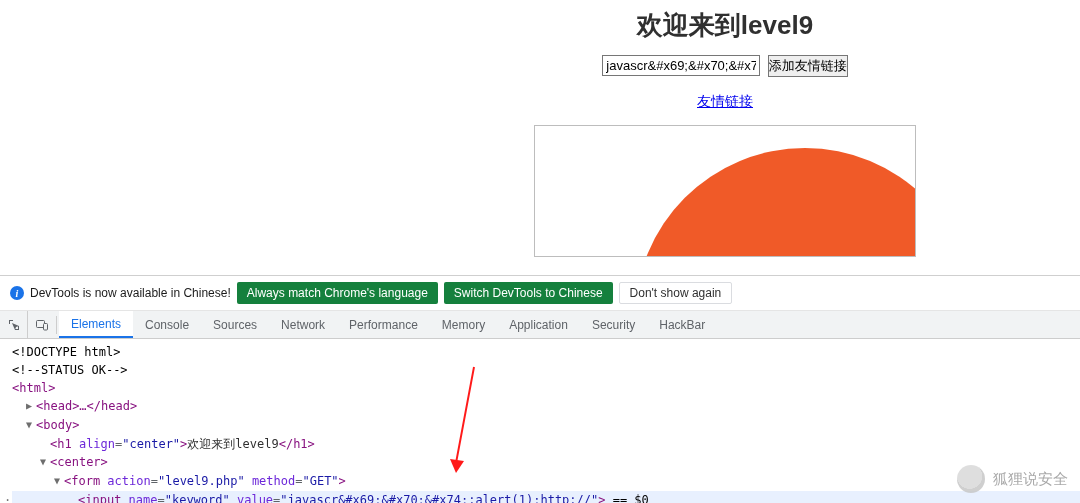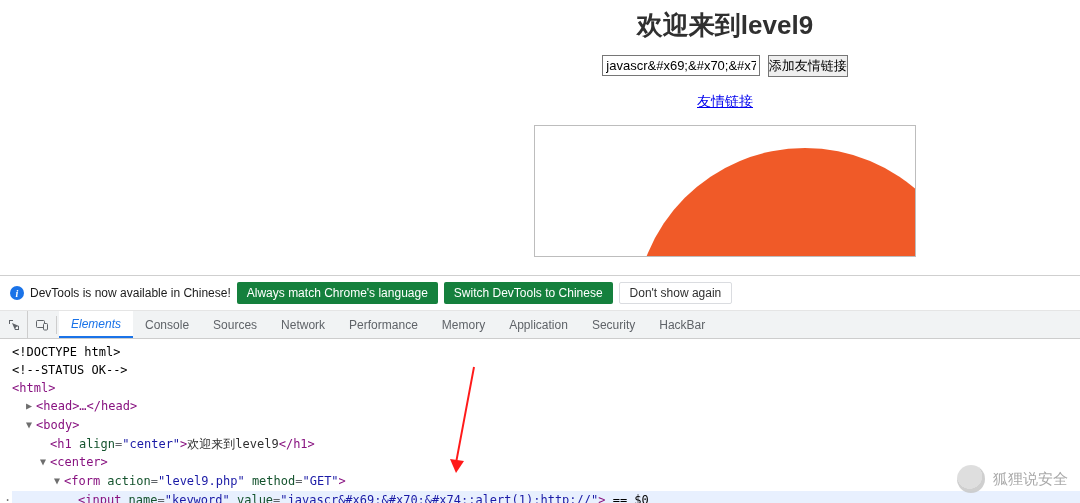--- a/index.html
+++ b/index.html
@@ -26,7 +26,7 @@
   .tabs-row .tool-ic.last { border-right: none;}
   .tabs-row .tool-sep { width:1px; height:18px; background:#cdcdcd; margin: 0 2px 0 0;}
   .tabs-row .tab { padding: 0 12px; height: 100%; display: flex; align-items: center; cursor: default;}
-  .tabs-row .tab.active { color: #1a73e8; border-bottom: 2px solid #1a73e8; background: #fff; font-style: italic;}
+  .tabs-row .tab.active { color: #1a73e8; border-bottom: 2px solid #1a73e8; background: #fff;}
   .elements-pane { position: relative; font-family: Menlo, Consolas, monospace; font-size: 12px; line-height: 18px; padding: 4px 0 8px 12px; color: #303030; }
   .elements-pane .ln { white-space: pre; }
   .ind1 { padding-left: 14px;} .ind2 { padding-left: 28px;} .ind3 { padding-left: 42px;} .ind4 { padding-left: 56px;}

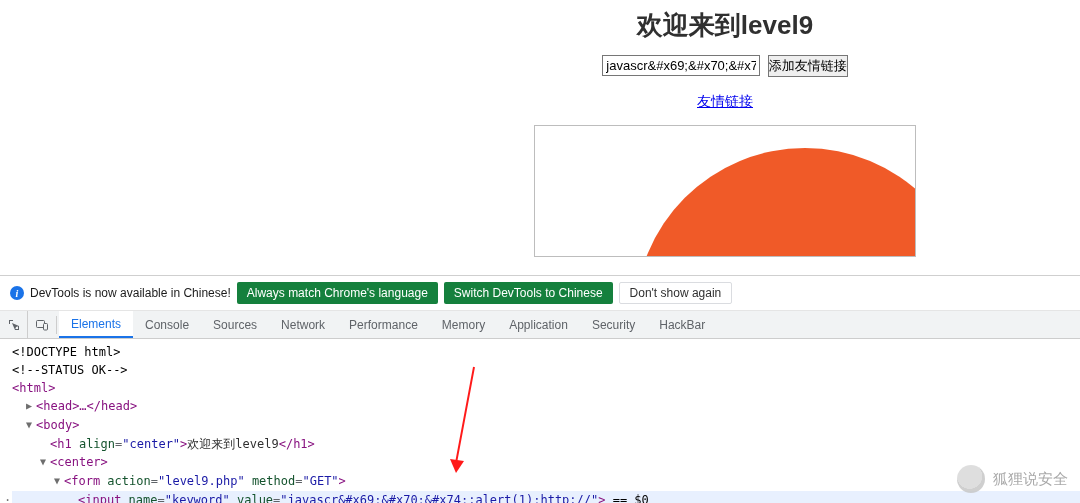--- a/index.html
+++ b/index.html
@@ -33,7 +33,7 @@
   .tw { display:inline-block; width:10px; color:#6e6e6e; font-size:10px; position:relative; top:-1px;}
   .hl { background: #e8f0fe; display: block; position: relative;}
   .hl::before { content: "·"; position: absolute; left: -8px; color:#777;}
-  .t-gray { color: #000000; } .t-tag { color: #881280; } .t-attr { color: #14532d; } .t-val { color: #1a1aa6; } .t-eq { color:#5f6368;}
+  .t-gray { color: #000000; } .t-tag { color: #881280; } .t-attr { color: #6d28d9; } .t-val { color: #1a1aa6; } .t-eq { color:#5f6368;}
   .arrow { position: absolute; pointer-events:none; }
   .watermark { position: absolute; right: 12px; bottom: 10px; display: flex; align-items: center; gap: 8px; color: #9a9a9a; font-family: "Microsoft YaHei", sans-serif; font-size: 15px; opacity: .85;}
   .wm-ic { width: 28px; height: 28px; border-radius: 50%; background: radial-gradient(circle at 45% 40%, #d9d9d9 0 55%, #c7c7c7 56% 100%); position: relative;}

